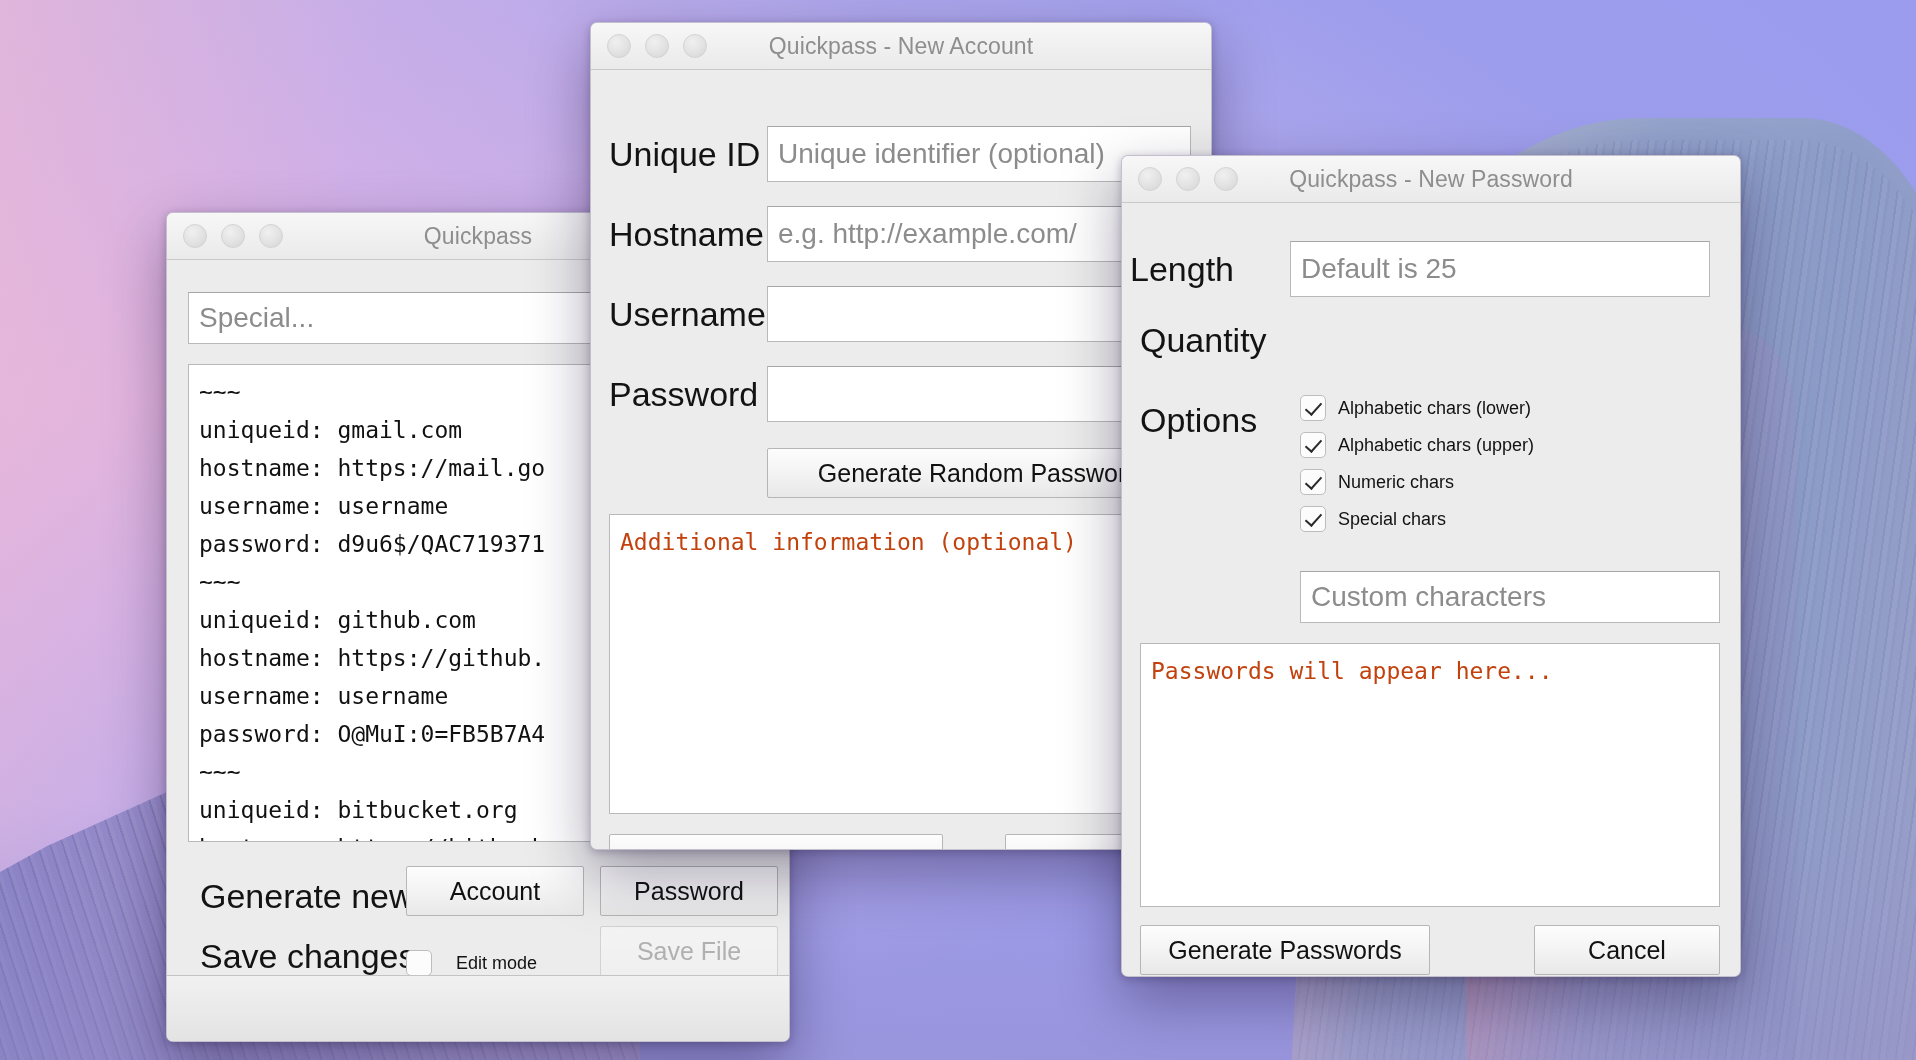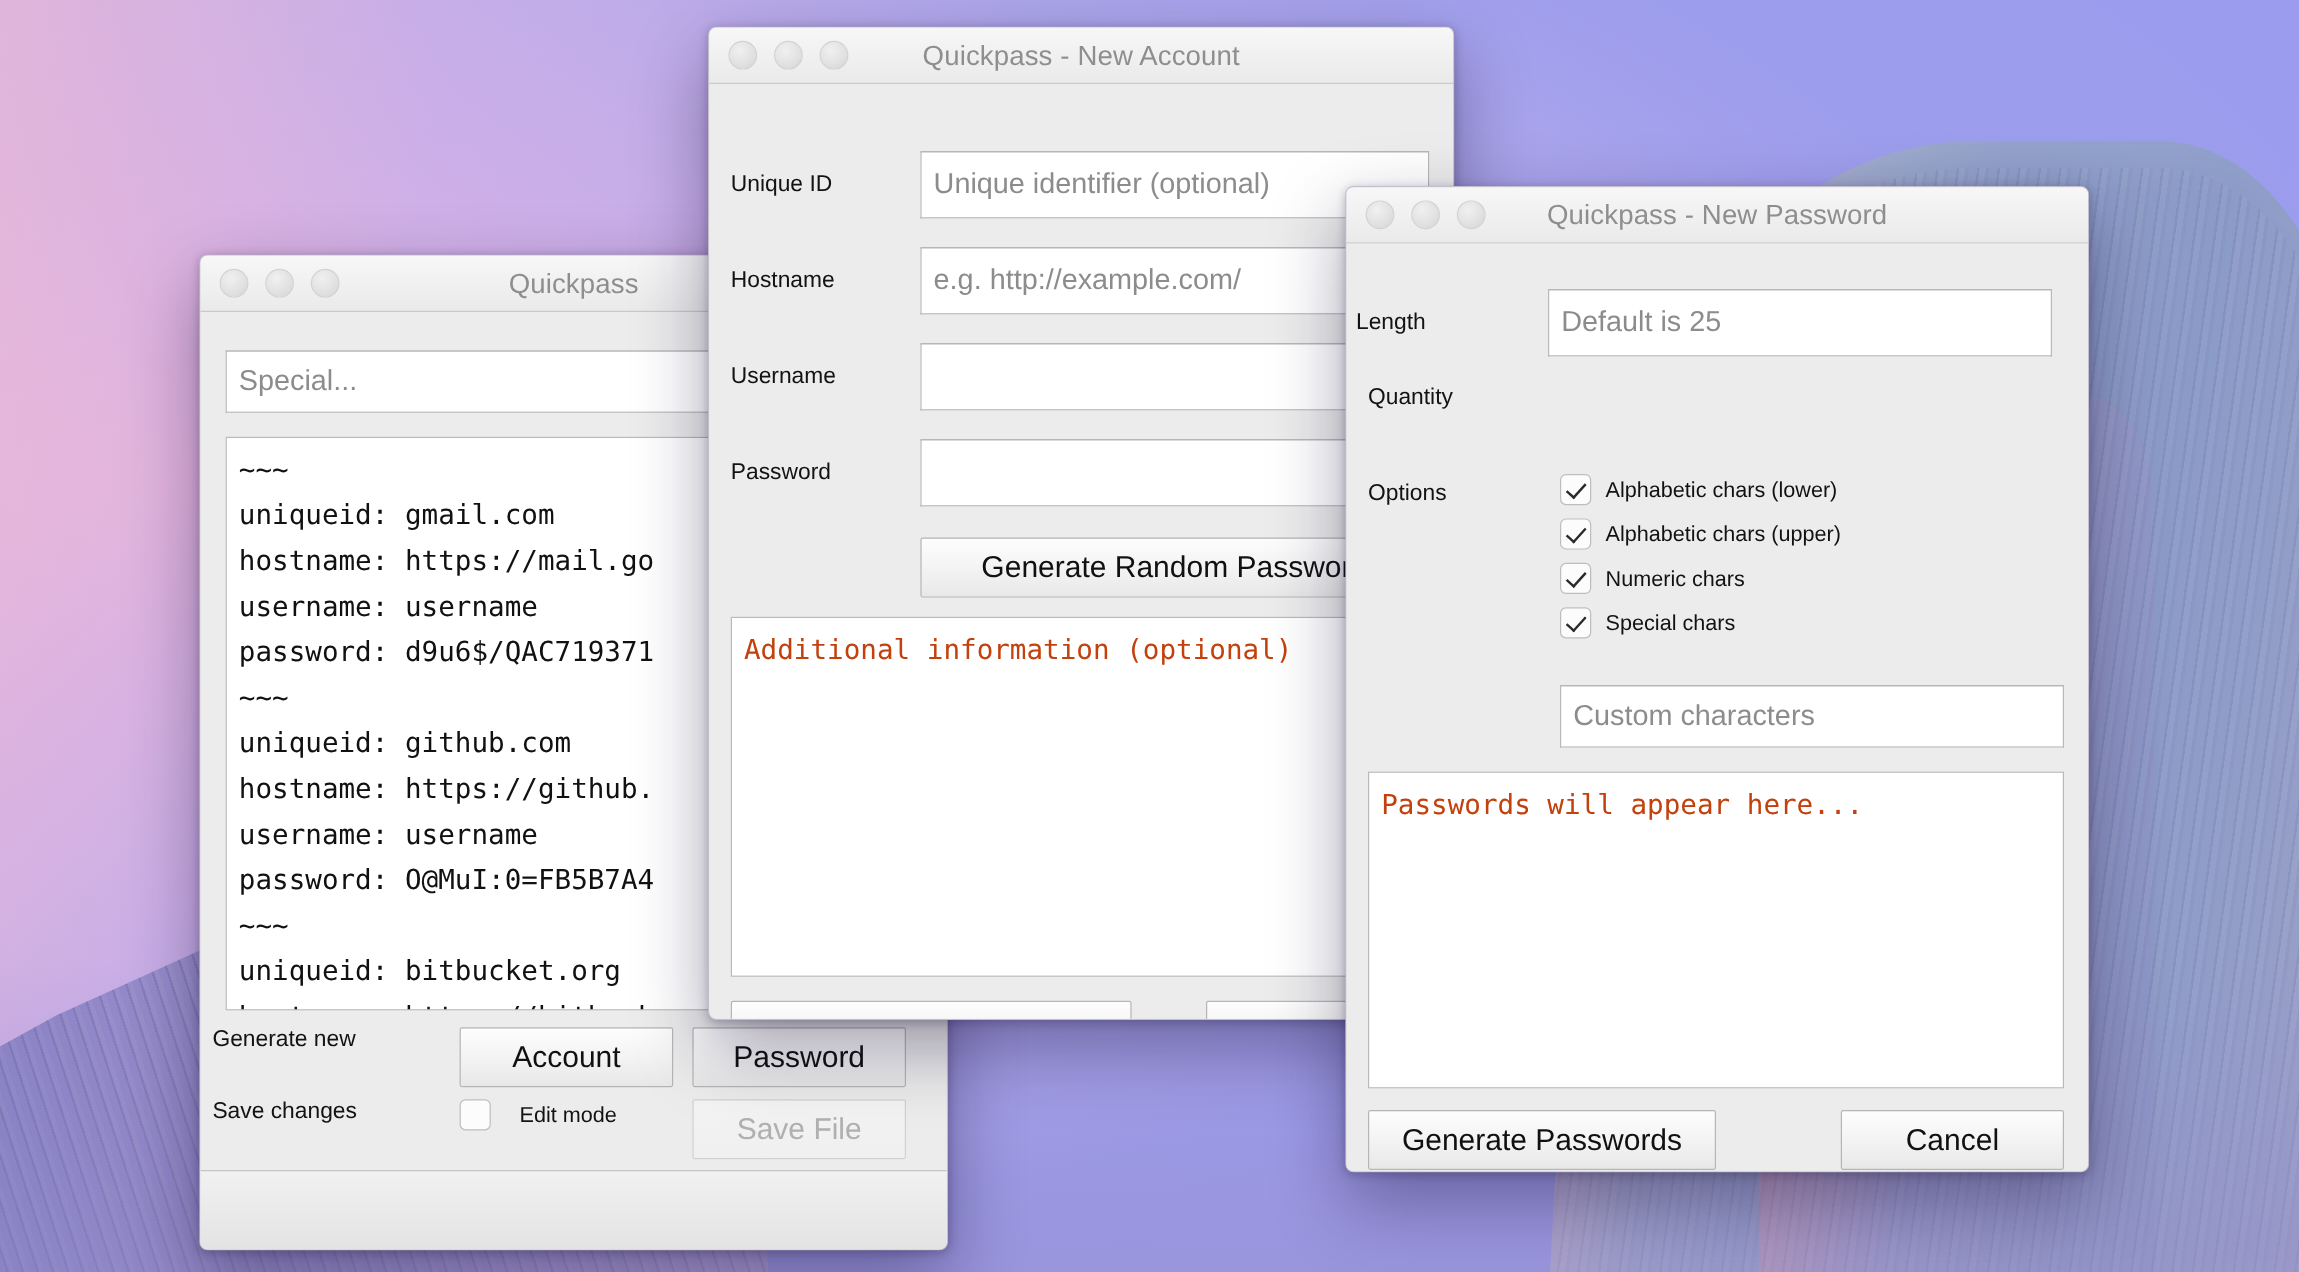--- a/index.html
+++ b/index.html
@@ -154,7 +154,7 @@
   }
 
   .label {
-    font-size: 19px;
+    font-size: 34px;
     color: #131313;
     white-space: nowrap;
   }

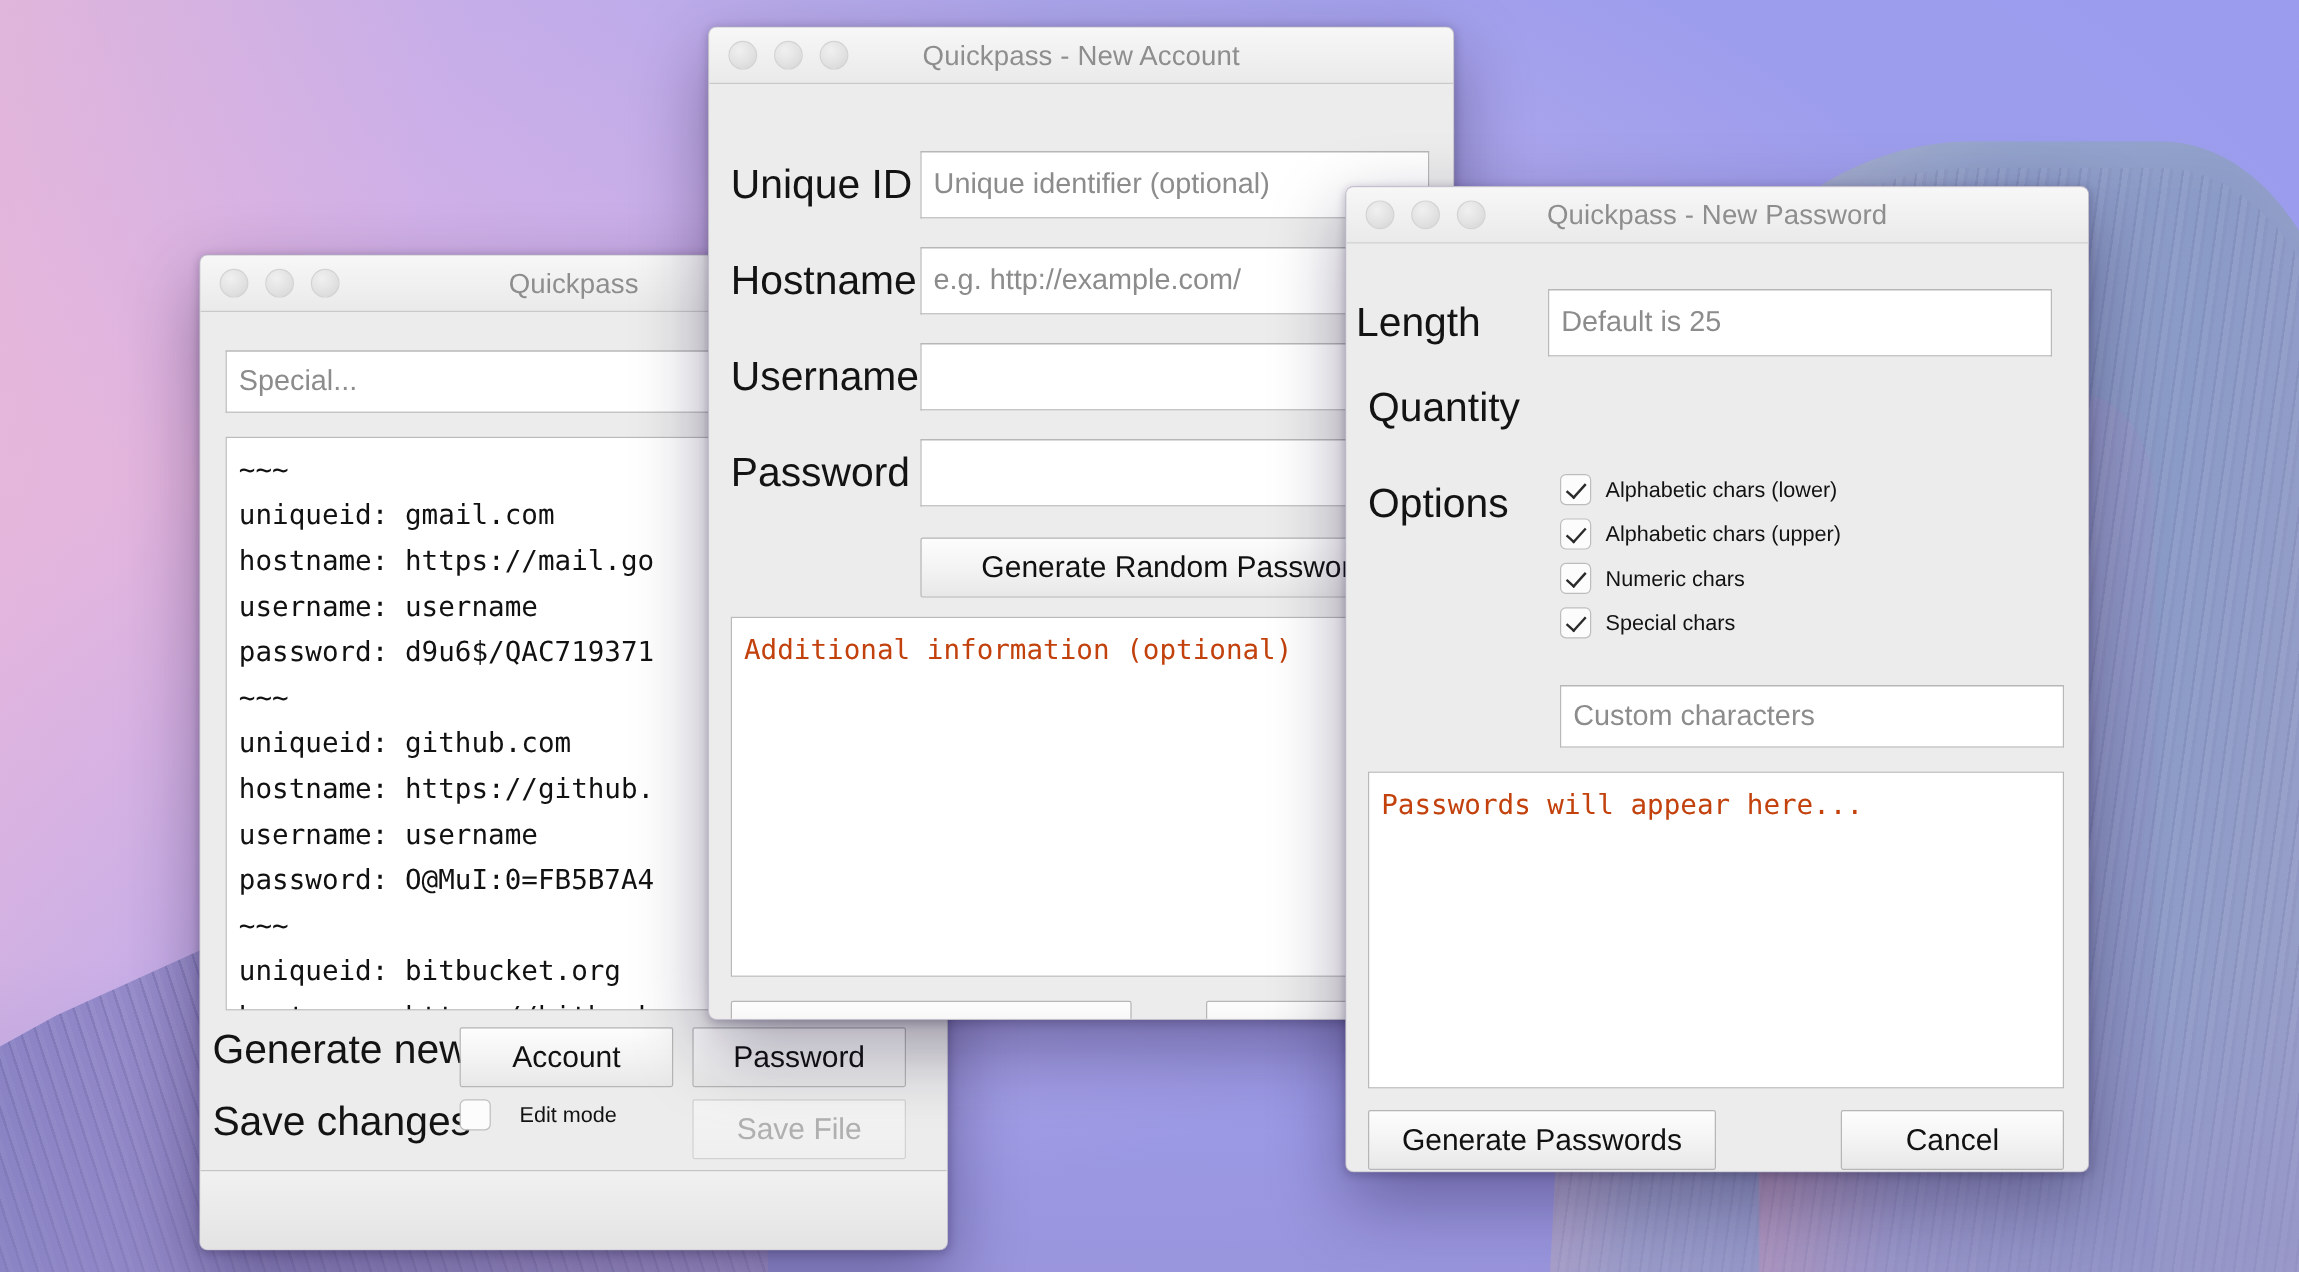--- a/index.html
+++ b/index.html
@@ -147,7 +147,7 @@
     display: flex;
     align-items: center;
     padding: 0 10px;
-    font-size: 24px;
+    font-size: 28px;
     color: #8c8c8c;
     overflow: hidden;
     white-space: nowrap;

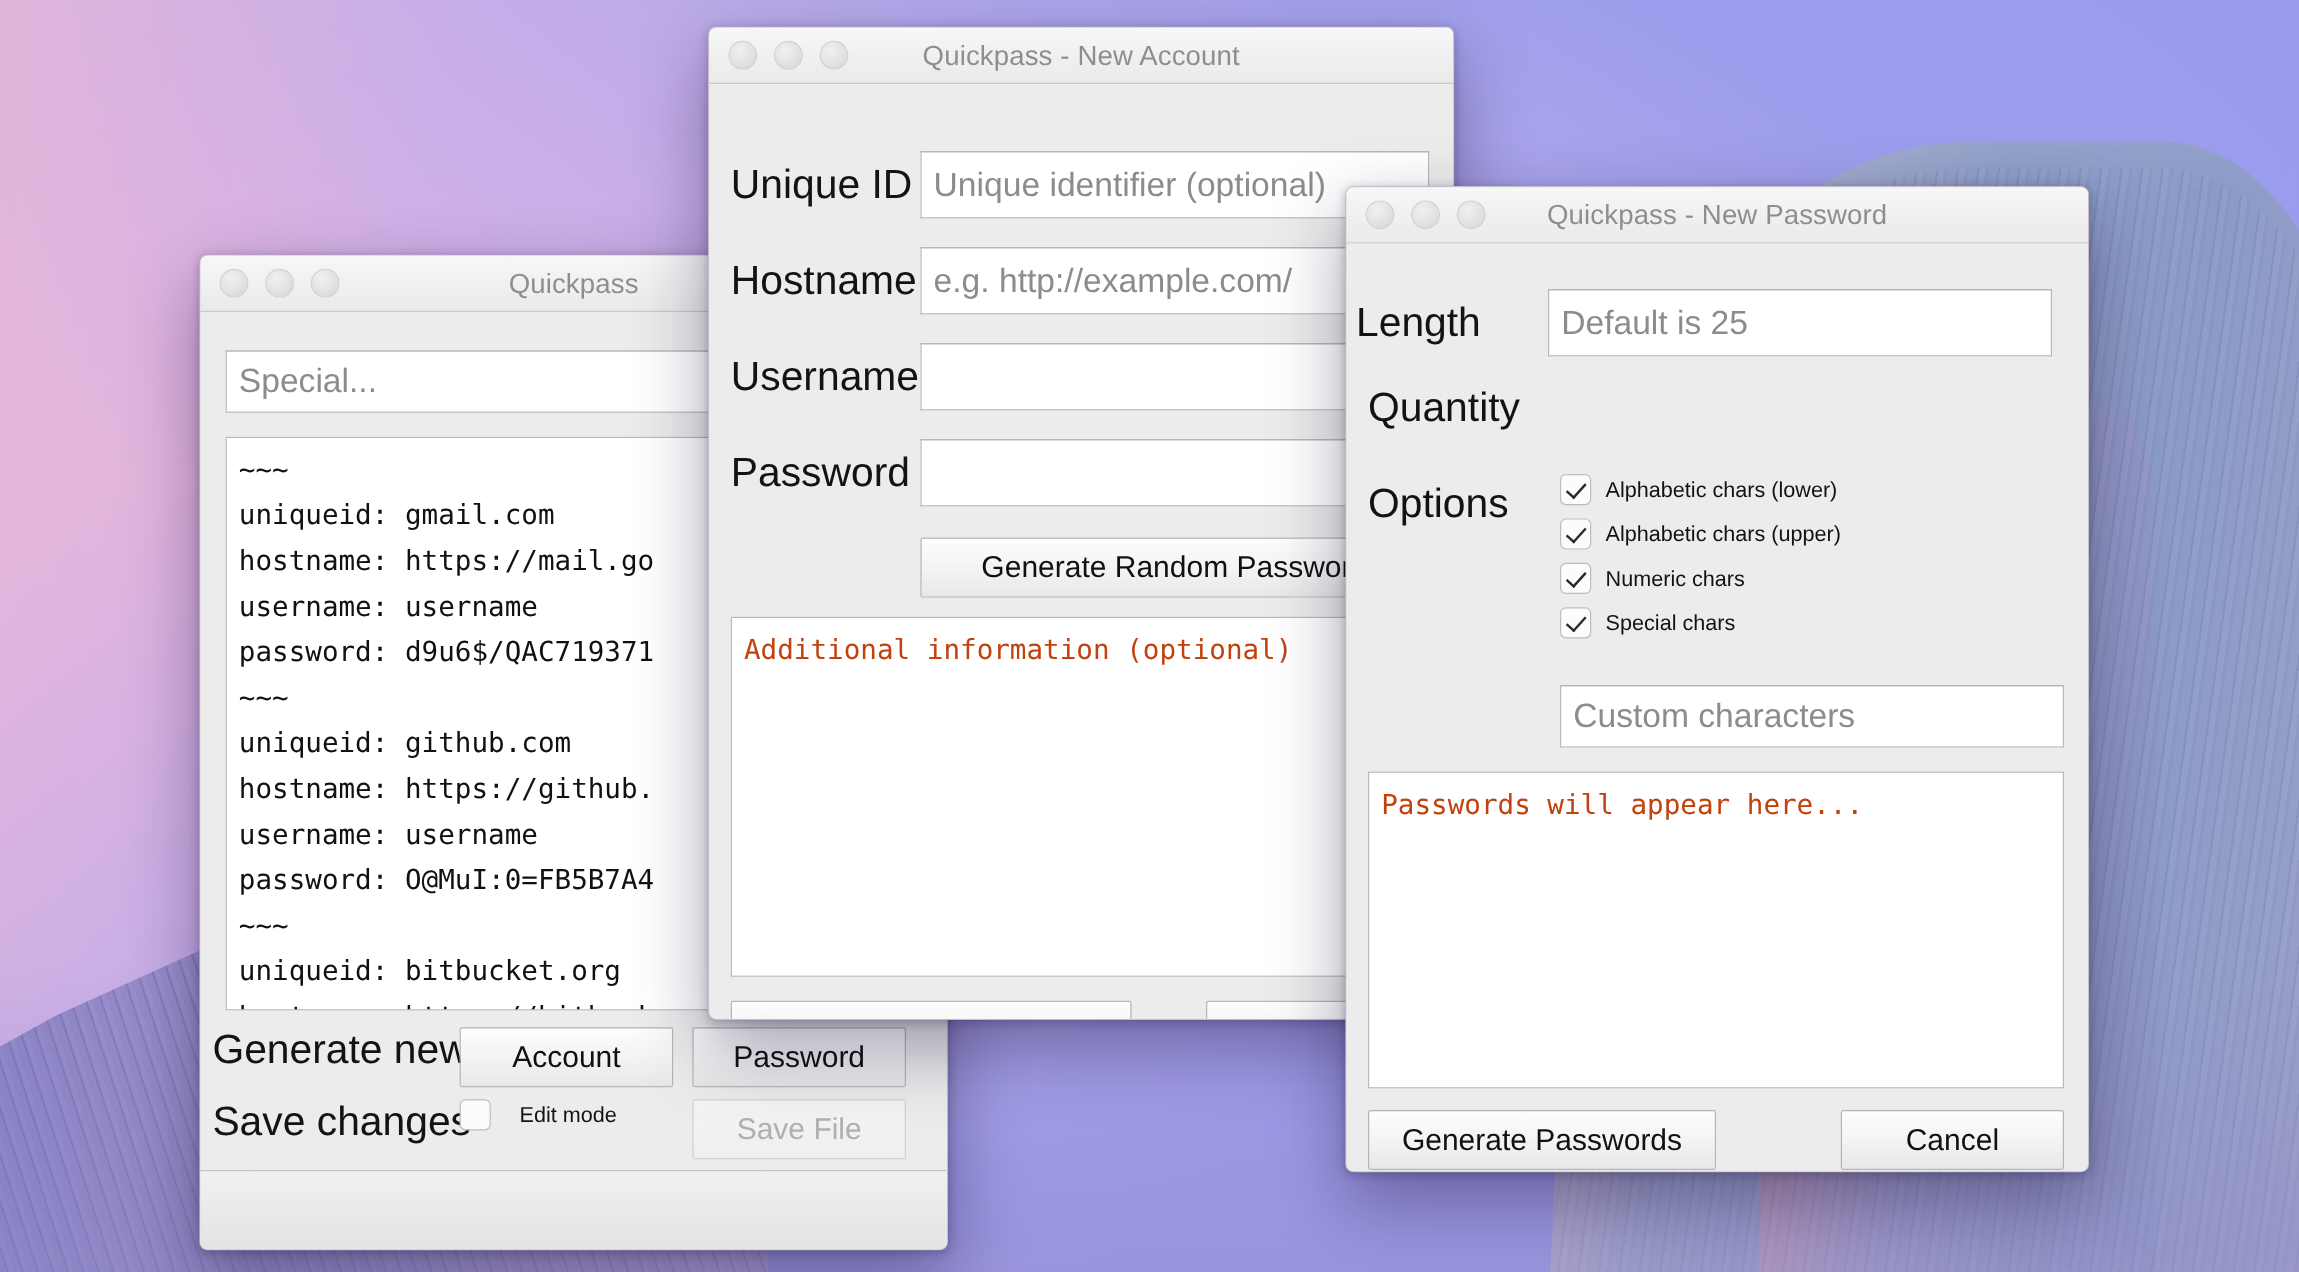--- a/index.html
+++ b/index.html
@@ -223,7 +223,7 @@
   #main-search { position: absolute; left: 21px; top: 32px; width: 580px; height: 52px; }
   #main-list  { position: absolute; left: 21px; top: 104px; width: 580px; height: 478px; }
   #main-bottom { position: absolute; left: 0; top: 596px; width: 100%; }
-  .main-row { display: flex; align-items: flex-start; height: 60px; padding-left: 10px; }
+  .main-row { display: flex; align-items: flex-end; height: 60px; padding-left: 33px; }
   .main-row .label { width: 206px; }
   #btn-account  { width: 178px; height: 50px; }
   #btn-password { width: 178px; height: 50px; margin-left: 16px; }

